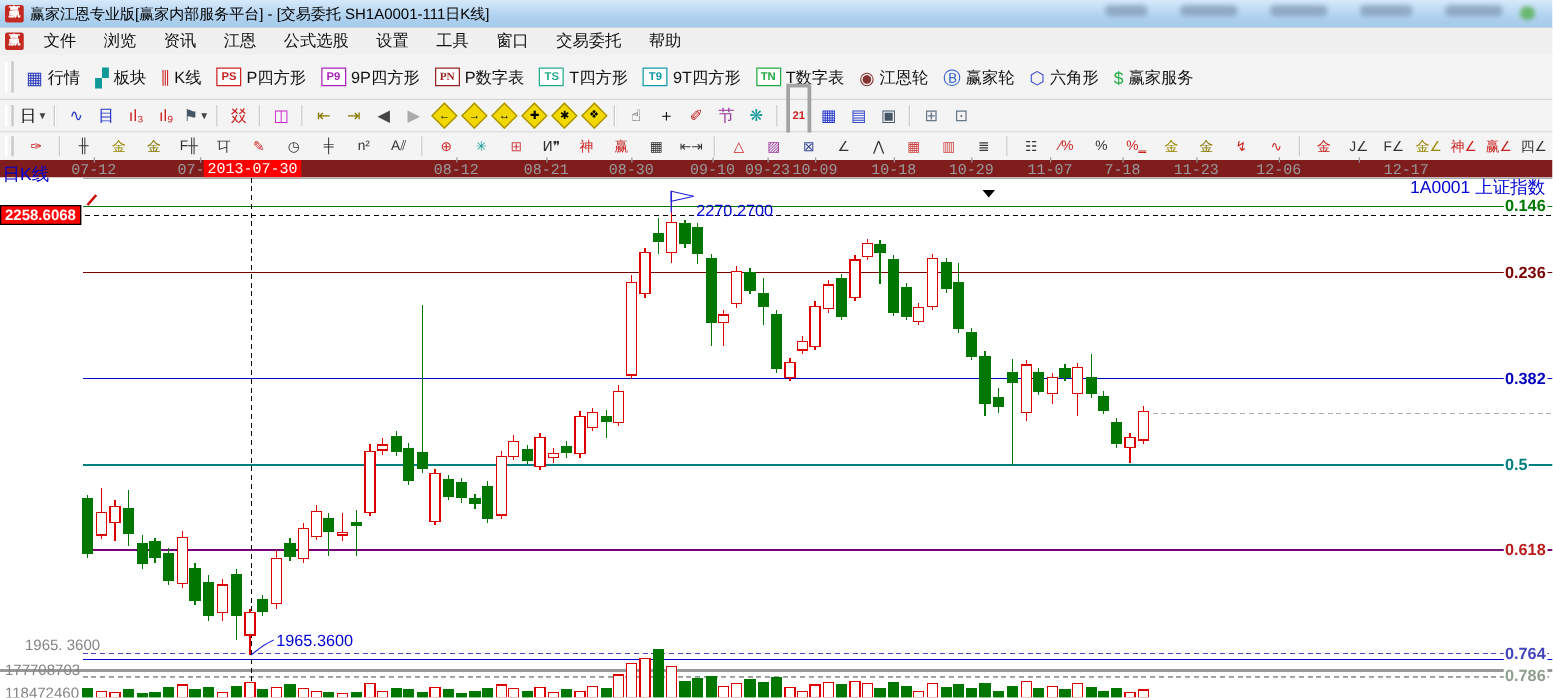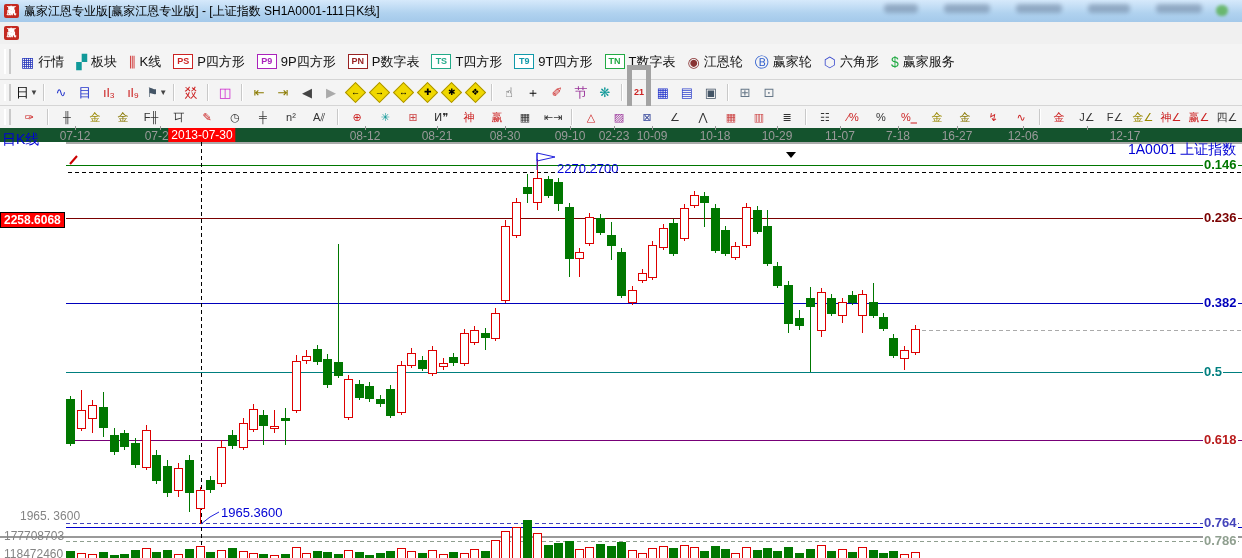--- a/index.html
+++ b/index.html
@@ -58,7 +58,7 @@
 
 <div class="titlebar">
   <div class="applogo">赢</div>
-  <span>赢家江恩专业版[赢家江恩专业版] - [上证指数  SH1A0001-111日K线]</span>
+  <span>赢家江恩专业版[赢家内部服务平台] - [交易委托  SH1A0001-111日K线]</span>
   <div class="tb-watermark">
     <i style="width:34px"></i>
       <i style="width:46px"></i>

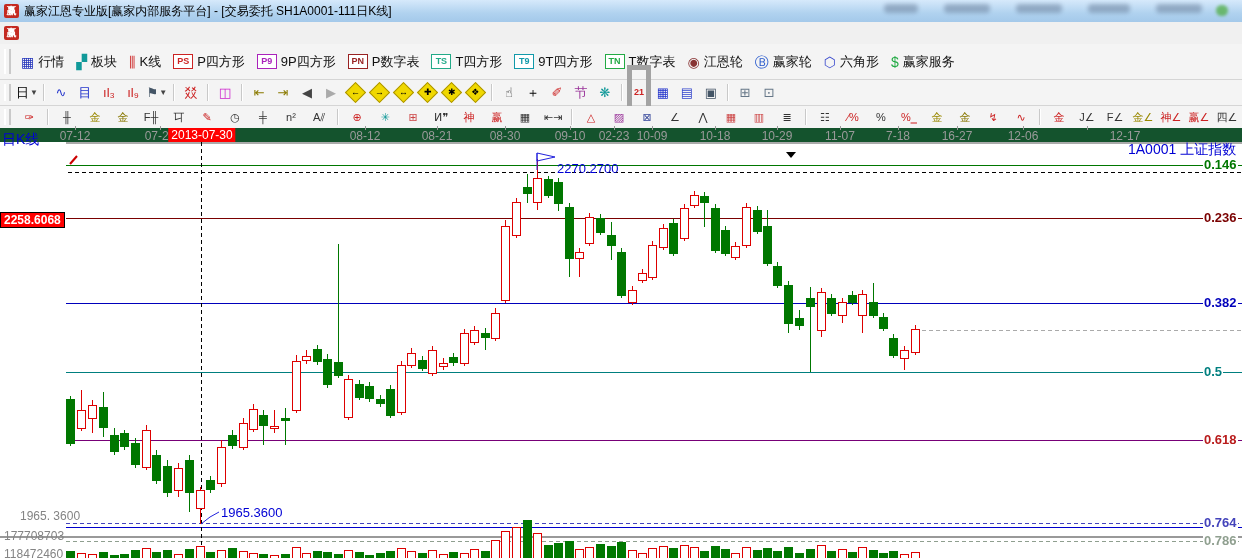--- a/index.html
+++ b/index.html
@@ -71,6 +71,18 @@
 
 <div class="menubar">
   <div class="applogo">赢</div>
+  <div id="menu-items" style="display:flex">
+      <div class="menuitem">文件</div>
+      <div class="menuitem">浏览</div>
+      <div class="menuitem">资讯</div>
+      <div class="menuitem">江恩</div>
+      <div class="menuitem">公式选股</div>
+      <div class="menuitem">设置</div>
+      <div class="menuitem">工具</div>
+      <div class="menuitem">窗口</div>
+      <div class="menuitem">交易委托</div>
+      <div class="menuitem">帮助</div>
+    </div>
 </div>
 
 <div class="toolrow" id="tb-main" style="top:44px;height:35px">

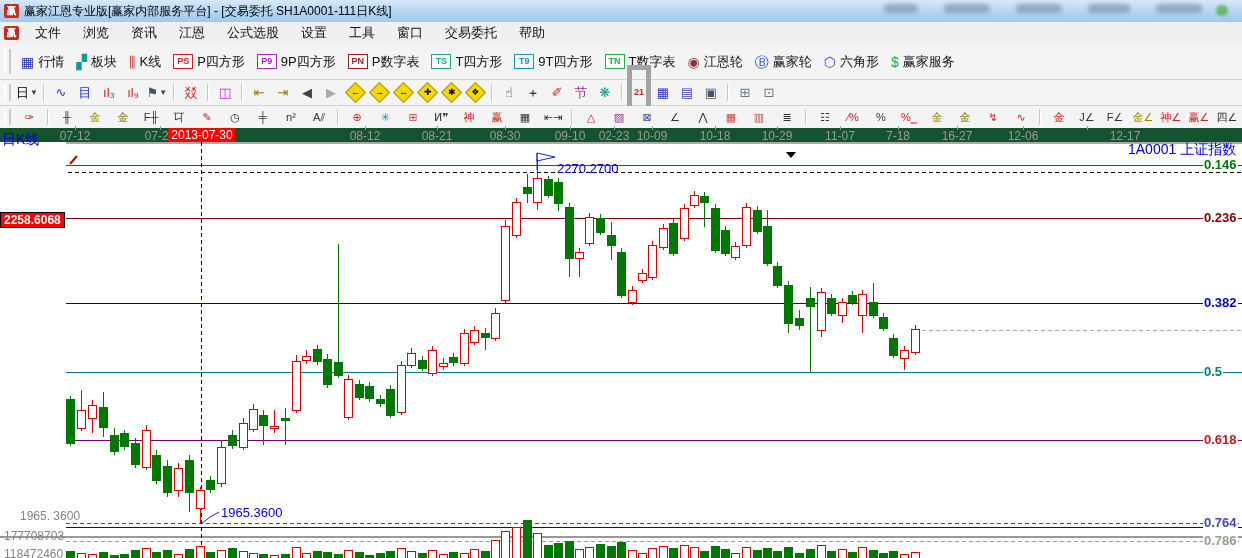--- a/index.html
+++ b/index.html
@@ -108,7 +108,7 @@
       <span>9P四方形</span>
     </div>
     <div class="tbtn">
-      <span class="badge" style="color: rgb(153, 34, 34); border-color: rgb(153, 34, 34);">PN</span>
+      <span class="badge" style="color: rgb(153, 34, 34); border-color: rgb(153, 34, 34); font-family: Liberation Serif, serif;">PN</span>
       <span>P数字表</span>
     </div>
     <div class="tbtn">

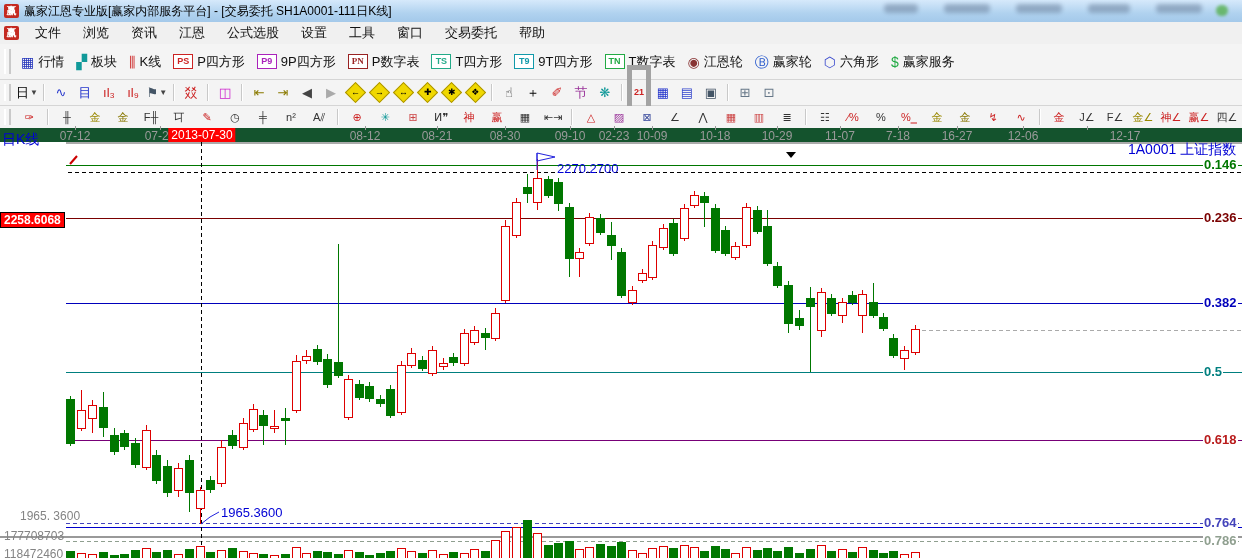--- a/index.html
+++ b/index.html
@@ -36,7 +36,7 @@
   .diam{width:13px;height:13px;background:#f0d800;border:1px solid #a89000;transform:rotate(45deg);
     display:flex;align-items:center;justify-content:center;margin:0 2px;}
   .diam span{transform:rotate(-45deg);font-size:9px;color:#000;line-height:1;}
-  .box21{border:5px solid #a3a3a3;color:#cc2222;font-size:9px;font-weight:bold;padding:16px 2px;height:13px;line-height:13px;}
+  .box21{border:3px solid #a3a3a3;color:#cc2222;font-size:9px;font-weight:bold;padding:16px 2px;height:13px;line-height:13px;}
   
   .daterow{position:absolute;left:0;top:128px;width:1242px;height:14px;background:#14532d;font-size:12px;}
   .dtick{position:absolute;top:-2px;width:1px;height:4px;background:#999;}

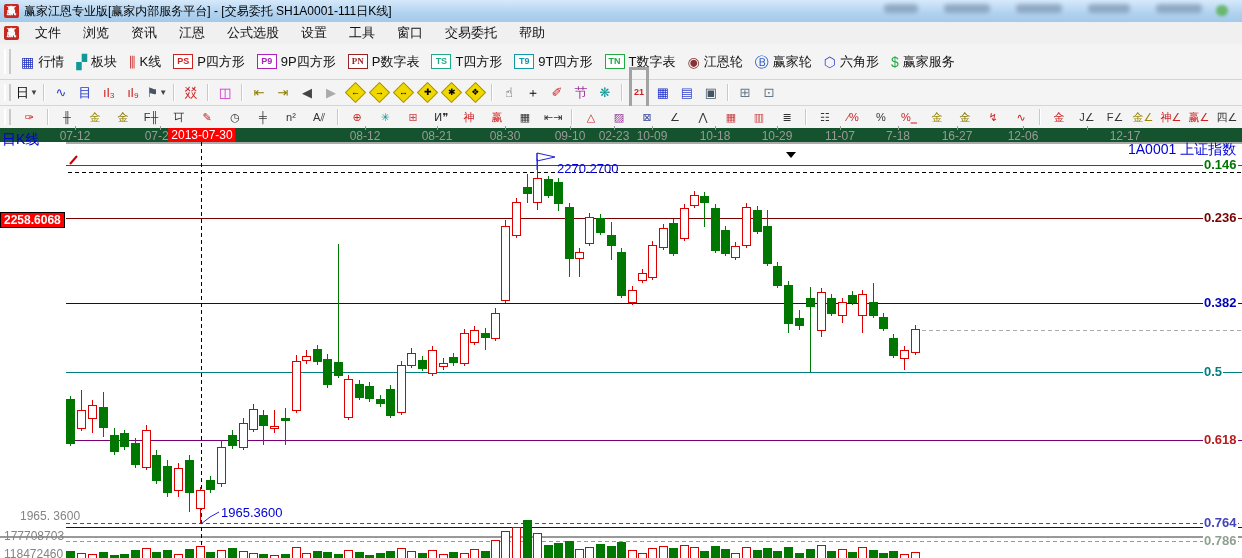--- a/index.html
+++ b/index.html
@@ -38,7 +38,7 @@
   .diam span{transform:rotate(-45deg);font-size:9px;color:#000;line-height:1;}
   .box21{border:3px solid #a3a3a3;color:#cc2222;font-size:9px;font-weight:bold;padding:16px 2px;height:13px;line-height:13px;}
   
-  .daterow{position:absolute;left:0;top:128px;width:1242px;height:14px;background:#14532d;font-size:12px;}
+  .daterow{position:absolute;left:0;top:128px;width:1242px;height:14px;background:#7f1d1d;font-size:12px;font-family:Liberation Mono, monospace;}
   .dtick{position:absolute;top:-2px;width:1px;height:4px;background:#999;}
   .dlabel{position:absolute;top:1px;transform:translateX(-50%);color:#9a9a9a;}
   .dbadge{position:absolute;top:0px;transform:translateX(-50%);background:#ff0000;color:#fff;

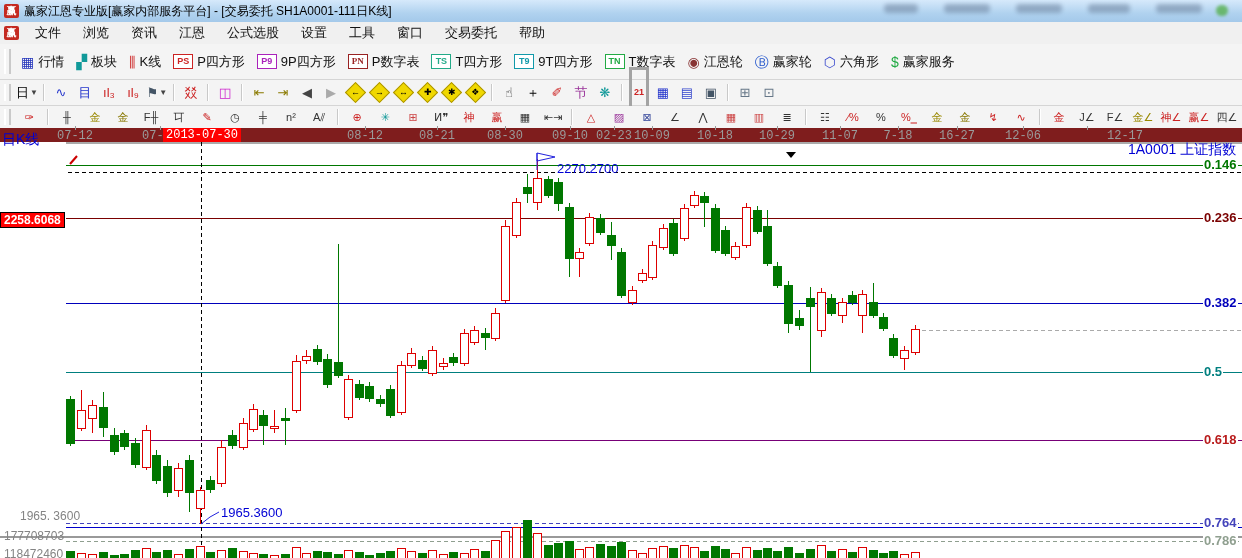--- a/index.html
+++ b/index.html
@@ -400,7 +400,7 @@
     <div class="dtick" style="left: 570px;"></div>
     <div class="dlabel" style="left: 570px;">09-10</div>
     <div class="dtick" style="left: 614px;"></div>
-    <div class="dlabel" style="left: 614px;">02-23</div>
+    <div class="dlabel" style="left: 614px;">09-23</div>
     <div class="dtick" style="left: 652px;"></div>
     <div class="dlabel" style="left: 652px;">10-09</div>
     <div class="dtick" style="left: 715px;"></div>

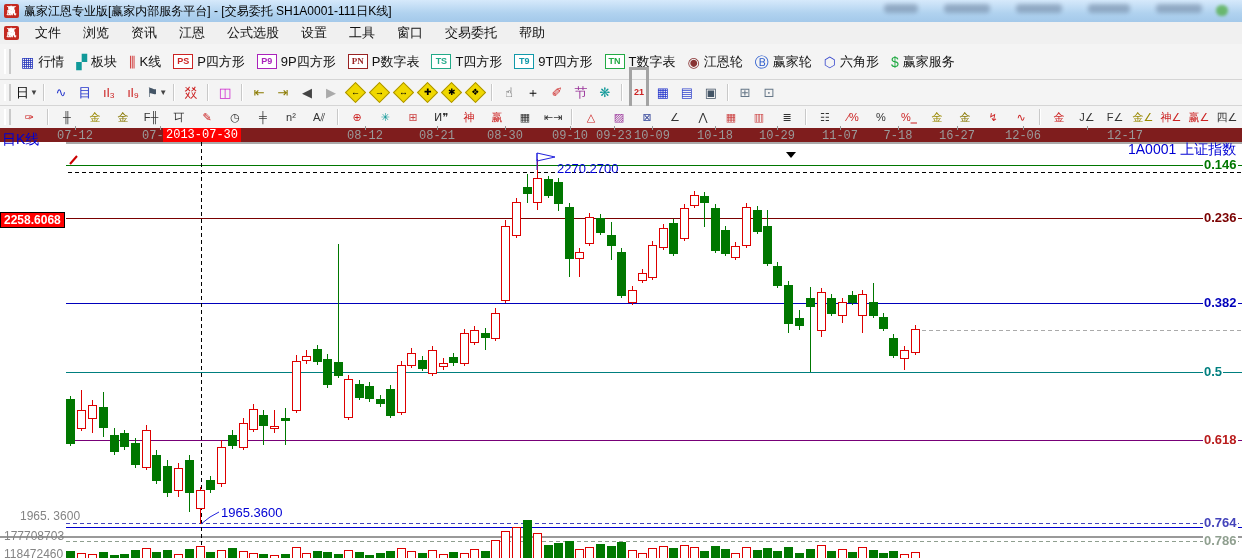--- a/index.html
+++ b/index.html
@@ -412,7 +412,7 @@
     <div class="dtick" style="left: 898px;"></div>
     <div class="dlabel" style="left: 898px;">7-18</div>
     <div class="dtick" style="left: 957px;"></div>
-    <div class="dlabel" style="left: 957px;">16-27</div>
+    <div class="dlabel" style="left: 957px;">11-23</div>
     <div class="dtick" style="left: 1023px;"></div>
     <div class="dlabel" style="left: 1023px;">12-06</div>
     <div class="dtick" style="left: 1087px;"></div>

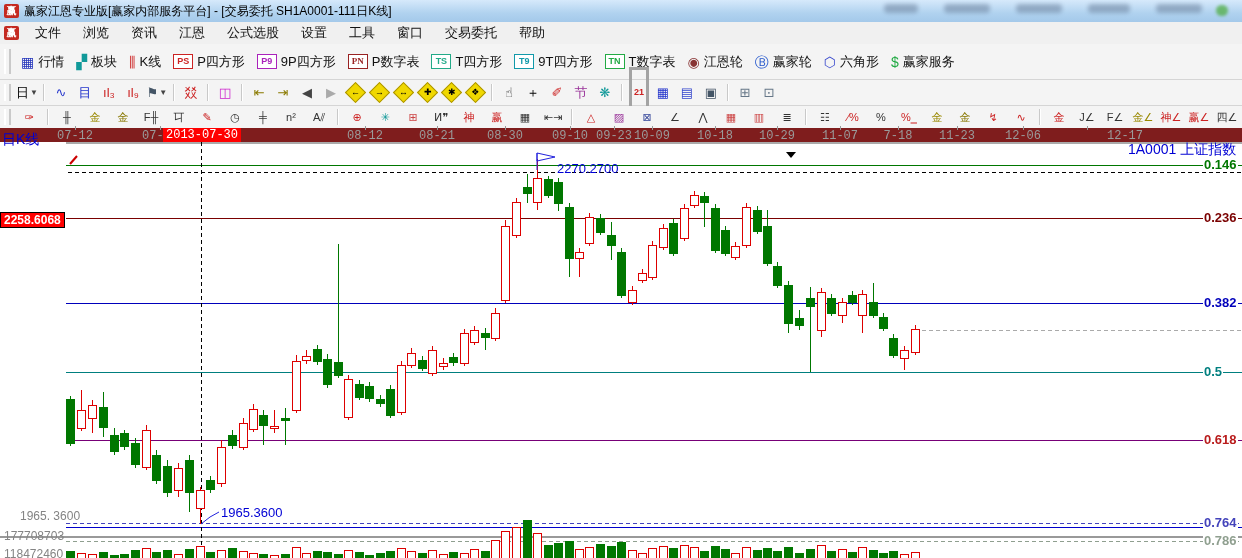--- a/index.html
+++ b/index.html
@@ -688,7 +688,7 @@
   <div id="chart-overlays">
       <div class="ovl bluelab" style="left: 2px; top: -11px; font-size: 14px;">日K线</div>
       <div class="ovl bluelab" style="left: 1128px; top: -1px; font-size: 14px;">1A0001 上证指数</div>
-      <div class="pricebadge" style="top: 22px; margin-top: 48px;">2258.6068</div>
+      <div class="pricebadge" style="top: 22px;">2258.6068</div>
       <div class="ovl greylab" style="left: 20px; top: 367px;">1965. 3600</div>
       <div class="ovl greylab" style="left: 4px; top: 387px;">177708703</div>
       <div class="ovl greylab" style="left: 4px; top: 405px;">118472460</div>

